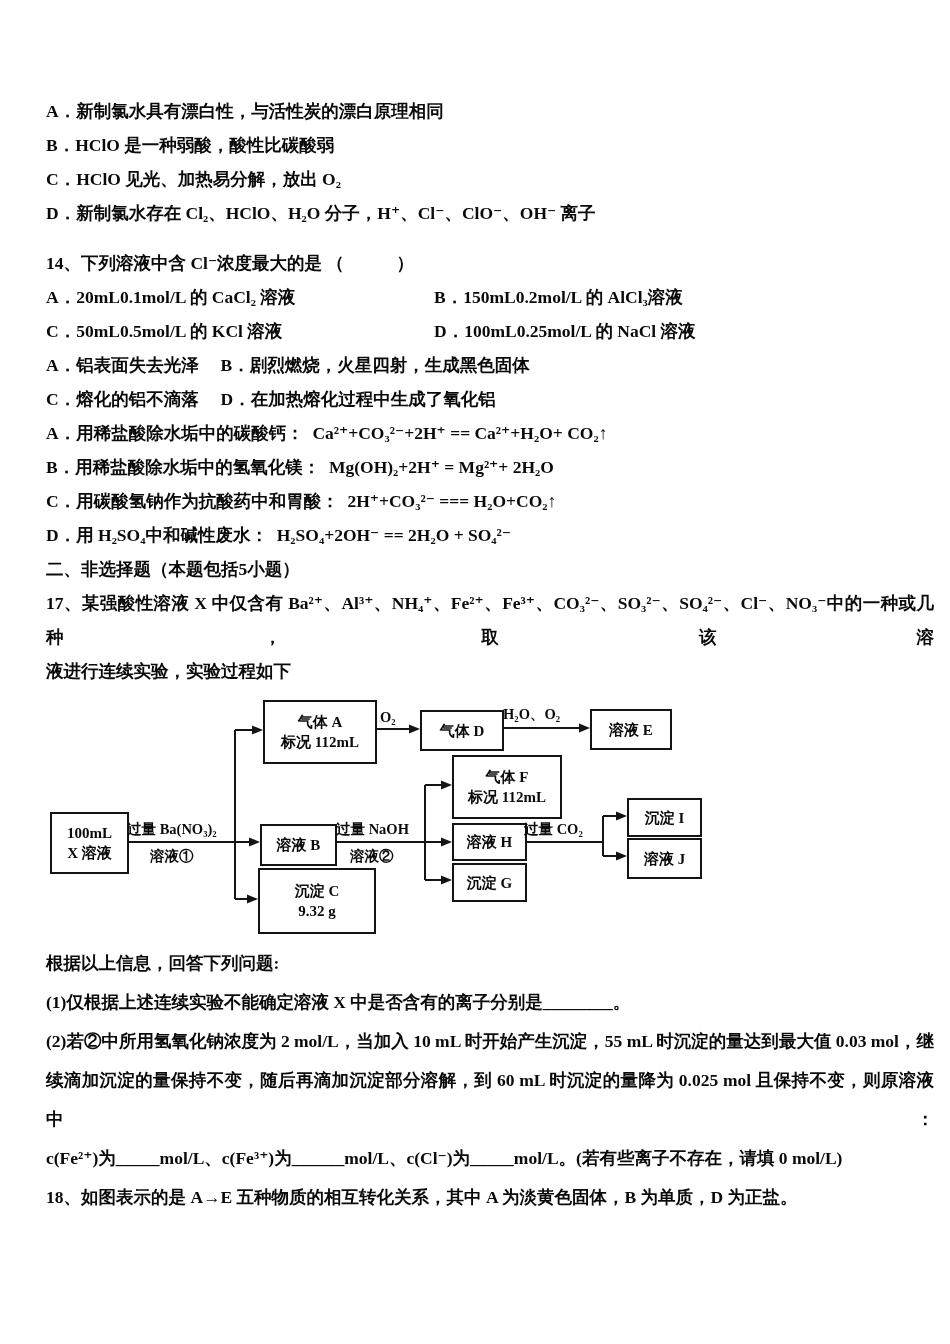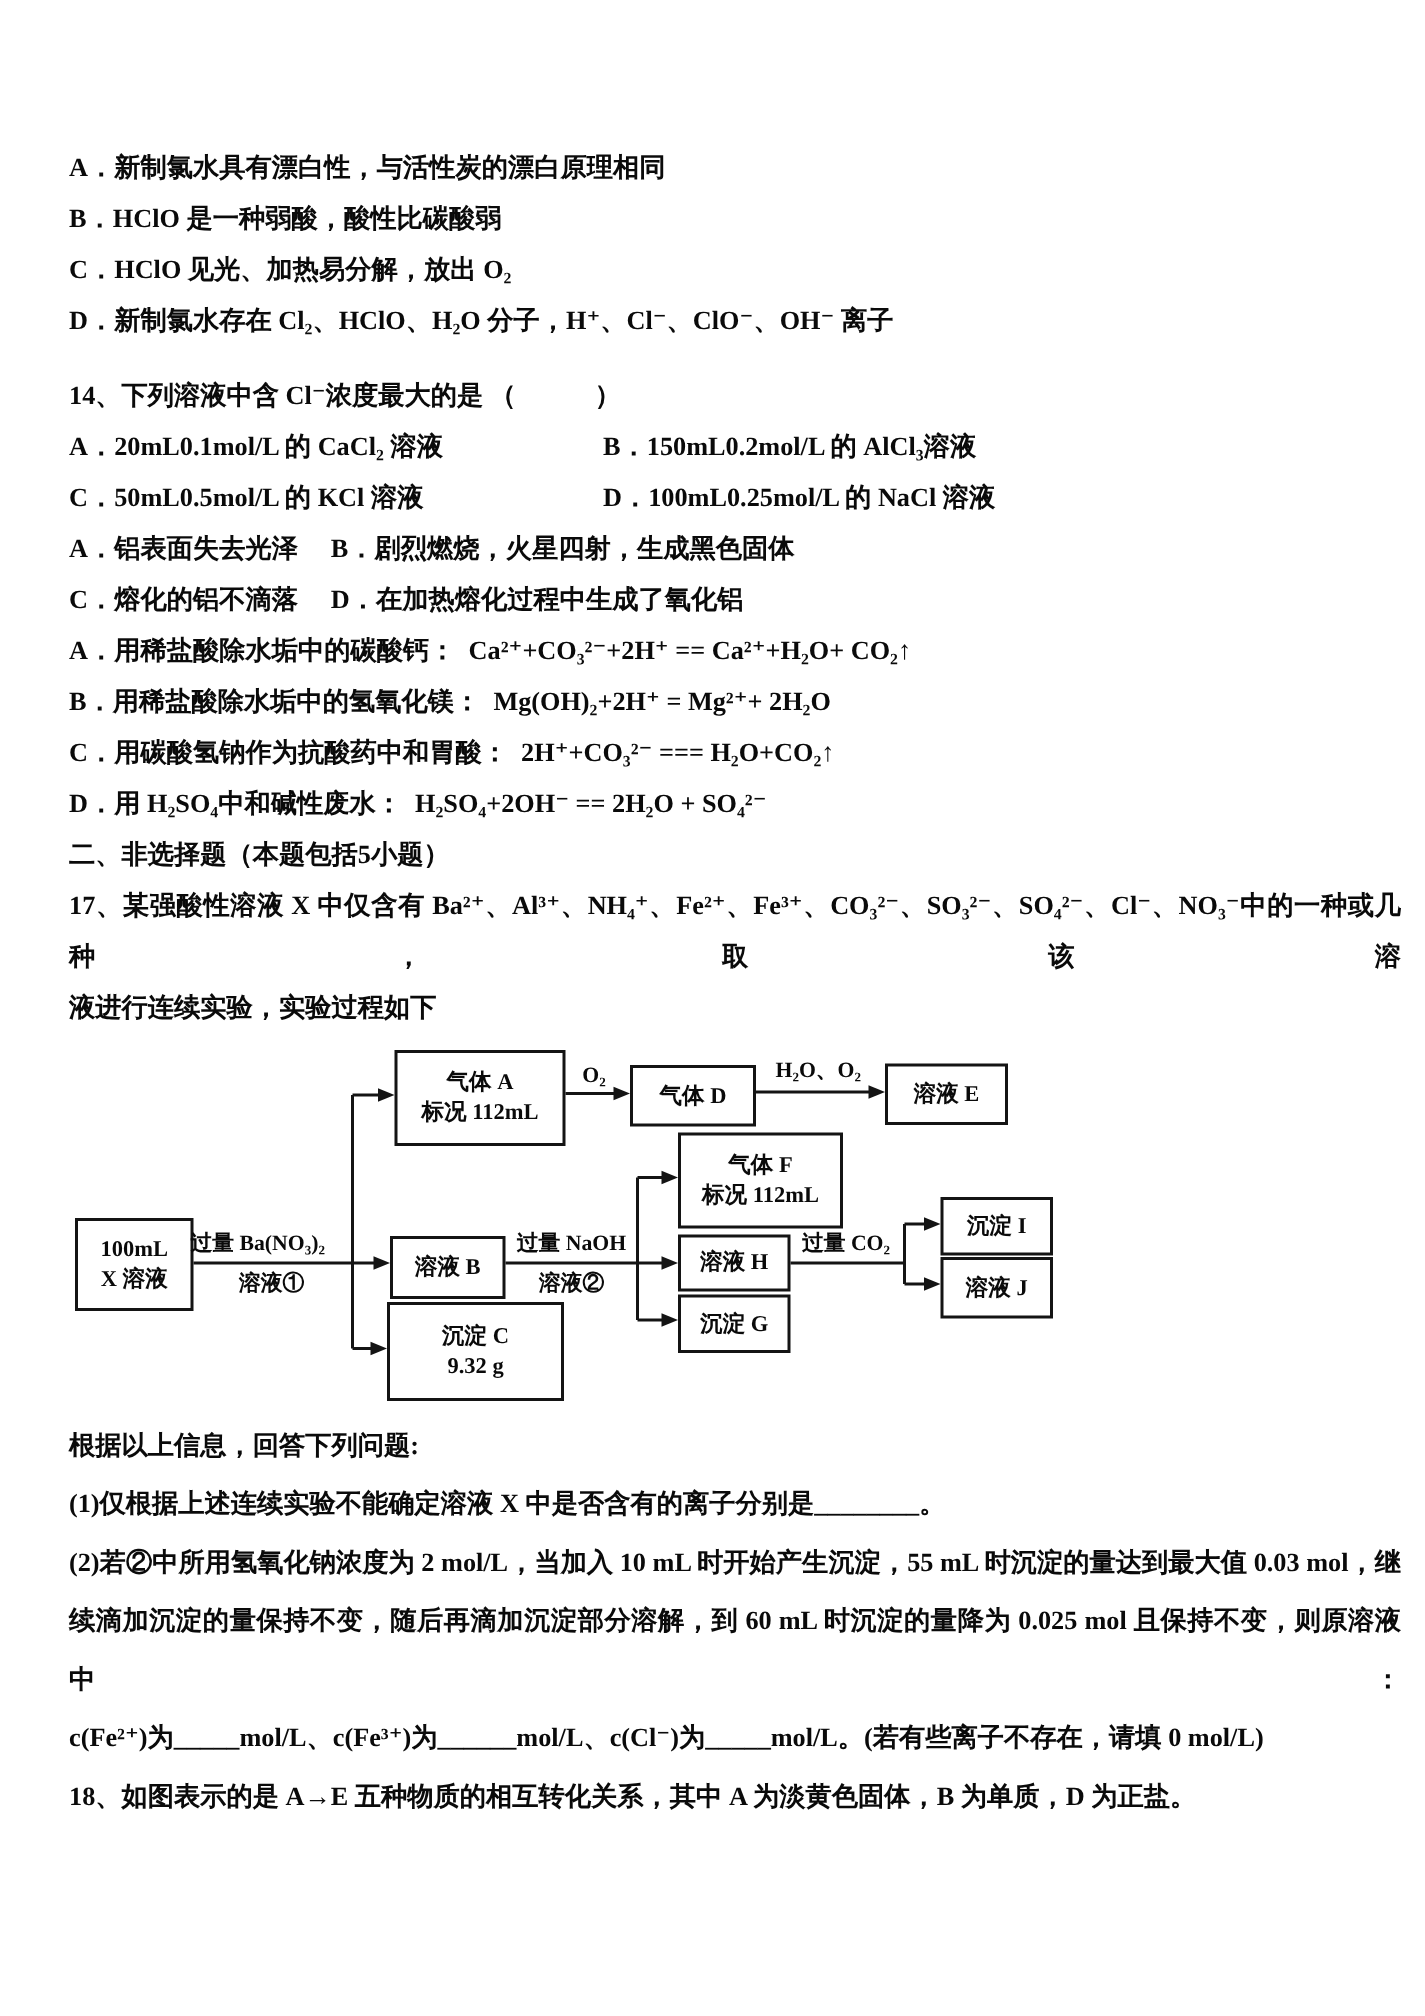--- a/index.html
+++ b/index.html
@@ -13,7 +13,7 @@
   .line{font-size:17.5px;line-height:34px;white-space:pre-wrap;}
   .line.jst{white-space:normal;text-align:justify;text-align-last:justify;}
   .line.sp{line-height:39px;}
-  .cols{display:flex;}
+  .cols{display:flex;gap:32px;}
   .cols .c1{width:356px;flex:0 0 356px;}
   
   .flow{position:relative;height:248px;width:904px;margin-top:2px;}

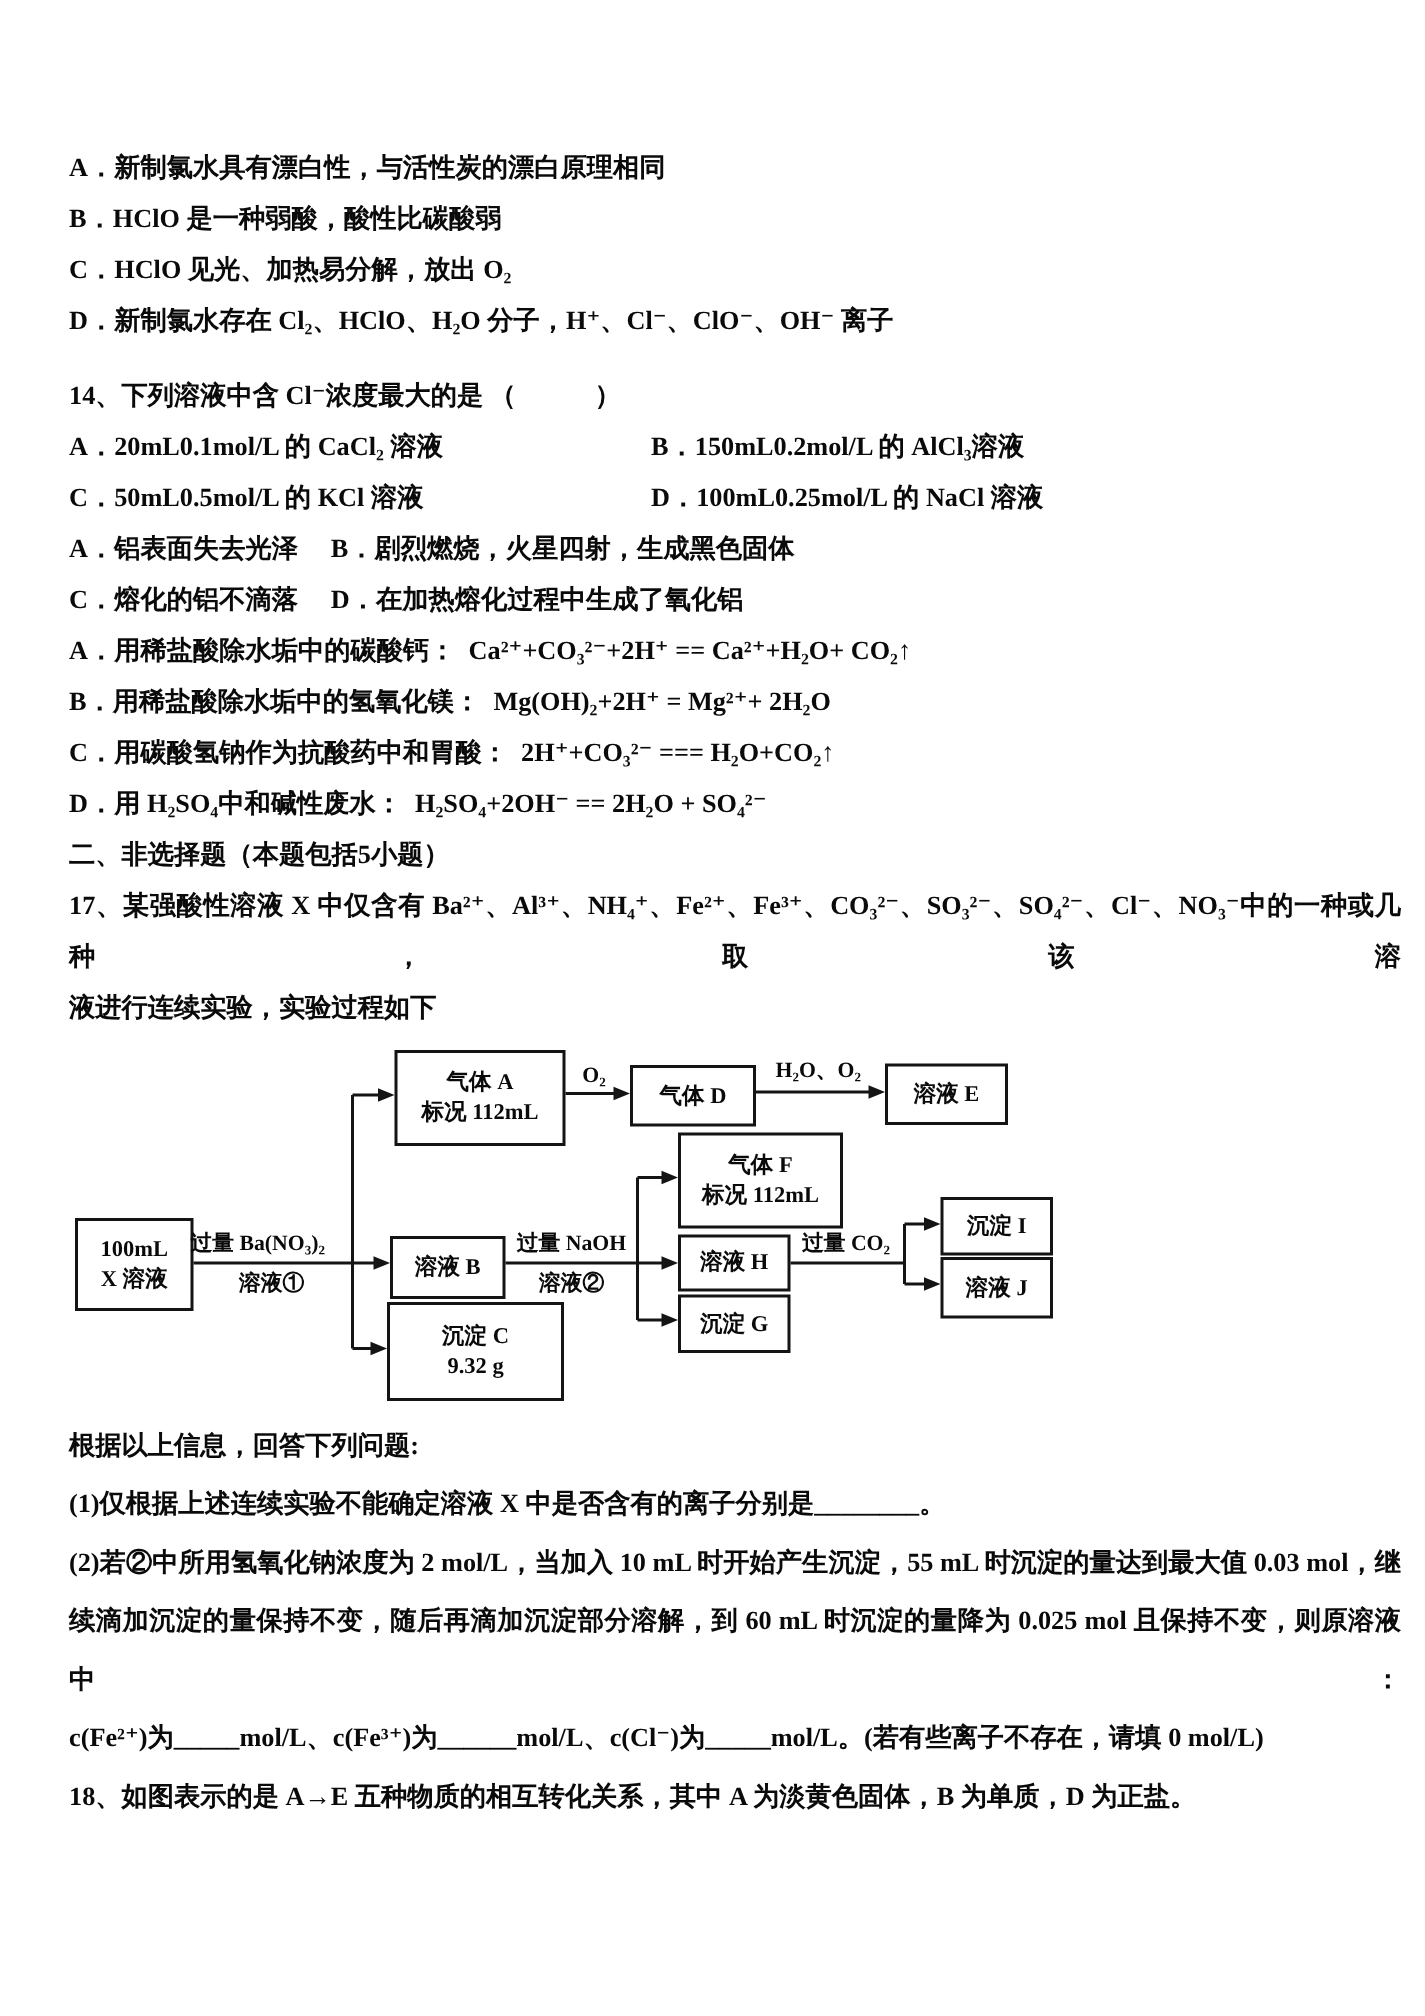--- a/index.html
+++ b/index.html
@@ -24,7 +24,7 @@
     font-size:15px;line-height:20px;text-align:center;white-space:pre;
   }
   .flabel{
-    position:absolute;font-size:14.5px;line-height:17px;text-align:center;white-space:pre;
+    position:absolute;font-size:14.5px;line-height:17px;white-space:pre;
   }
 </style>
 </head>

